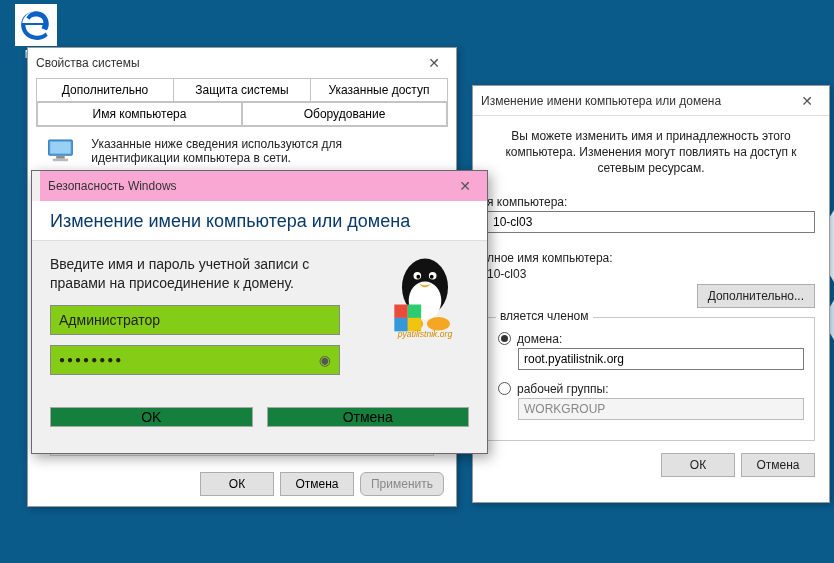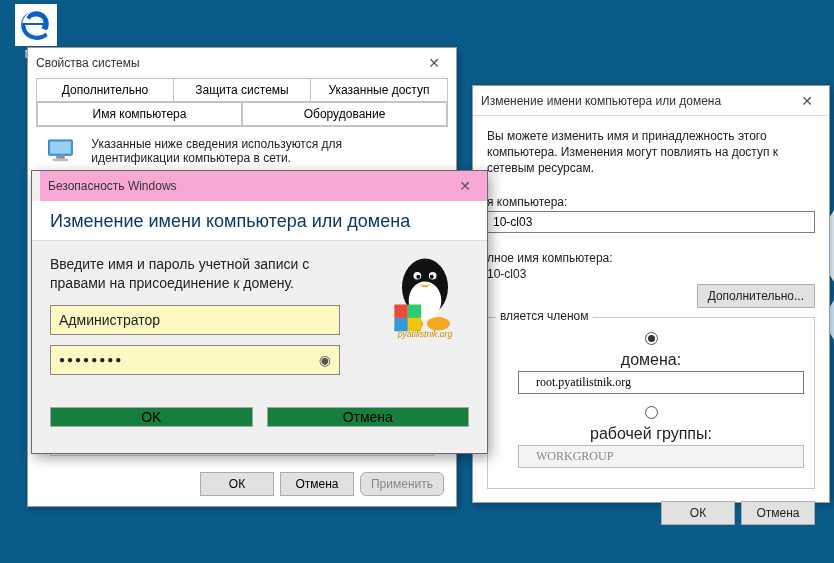--- a/index.html
+++ b/index.html
@@ -40,7 +40,7 @@
   #namechange { top: 85px; left: 472px; width: 358px; height: 418px; }
   #namechange .titlebar { background: #fff; border-bottom: 1px solid #ddd; }
   #namechange .body { padding: 12px 14px 10px 14px; font-size: 12px; color: #222; }
-  .infotxt { line-height: 1.35; margin-bottom: 2px; }
+  .infotxt { line-height: 1.35; margin-bottom: 2px; text-align: center; }
   .fldlabel { font-size: 12px; margin-top: 18px; margin-bottom: 2px; }
   .txtinput { width: 100%; border: 1px solid #7a7a7a; padding: 3px 5px; font-size: 12px; }
   .morebtn-row { text-align: right; margin-top: 8px; }

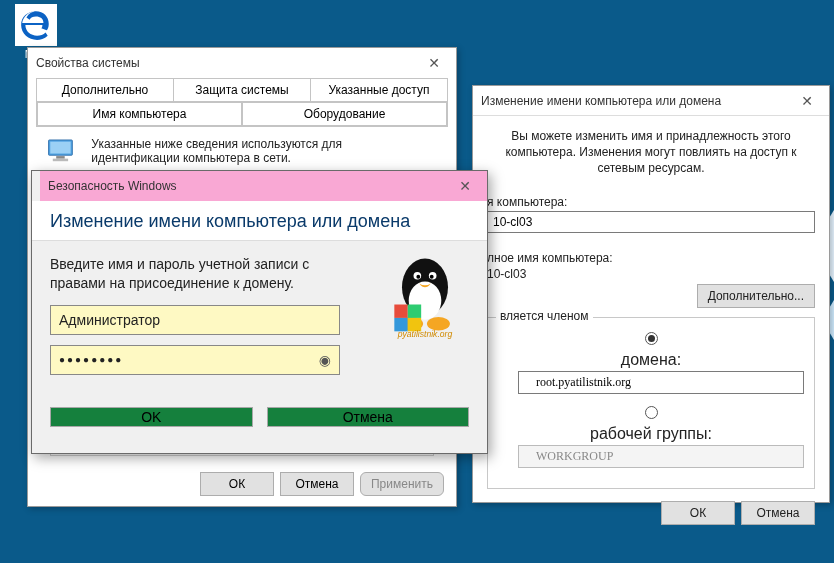--- a/index.html
+++ b/index.html
@@ -60,7 +60,7 @@
   #secdlg .body { padding: 14px 18px 12px 18px; font-size: 14px; color: #222; position: relative; }
   #secdlg .prompt { width: 300px; line-height: 1.35; margin-bottom: 12px; }
   #secdlg .credinputs { width: 290px; }
-  .credinput { width: 100%; border: 1px solid #888; padding: 6px 8px; font-size: 14px; margin-bottom: 10px; background: #fef9c3; display: flex; align-items: center; }
+  .credinput { width: 100%; border: 1px solid #888; padding: 6px 8px; font-size: 14px; margin-bottom: 10px; background: #84cc16; display: flex; align-items: center; }
   .credinput .eye { margin-left: auto; color: #555; }
   #secdlg .mascot { position: absolute; right: 14px; top: 6px; width: 96px; height: 92px; }
   #secdlg .btnrow { display: flex; gap: 0; margin: 10px 18px 14px 18px; }

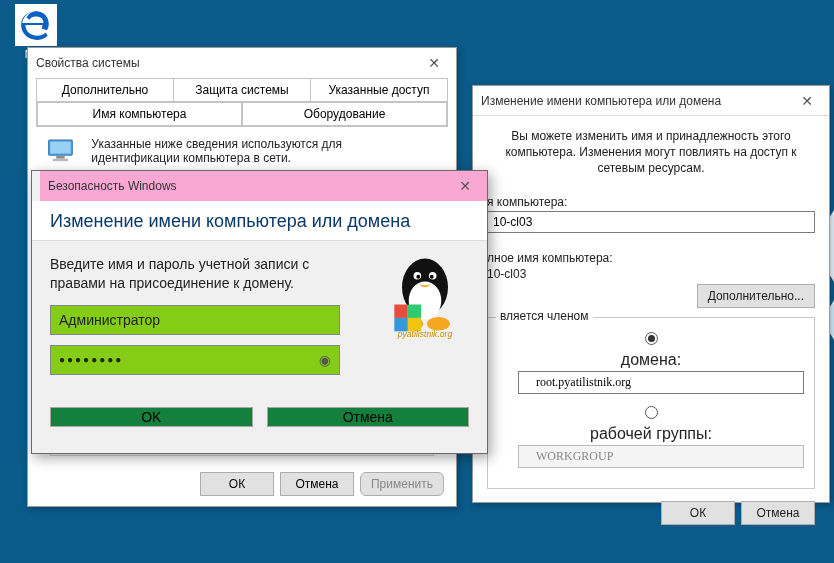--- a/index.html
+++ b/index.html
@@ -46,7 +46,7 @@
   .morebtn-row { text-align: right; margin-top: 8px; }
   .groupbox { border: 1px solid #c8c8c8; margin-top: 14px; padding: 10px 10px 12px 10px; position: relative; }
   .groupbox .legend { position: absolute; top: -9px; left: 8px; background: #fff; padding: 0 4px; font-size: 12px; }
-  .radio-row { display: flex; align-items: center; gap: 6px; margin: 4px 0 2px 0; font-size: 16px; flex-direction: column; }
+  .radio-row { display: flex; align-items: center; gap: 6px; margin: 4px 0 2px 0; font-size: 12px; }
   .radio { width: 13px; height: 13px; border: 1px solid #555; border-radius: 50%; display: inline-flex; align-items: center; justify-content: center; }
   .radio.sel::after { content: ""; width: 7px; height: 7px; background: #333; border-radius: 50%; }
   .subinput { margin-left: 20px; width: calc(100% - 20px); border: 1px solid #7a7a7a; padding: 3px 17px; font-size: 12px; margin-bottom: 8px; font-family: Liberation Serif, serif; }

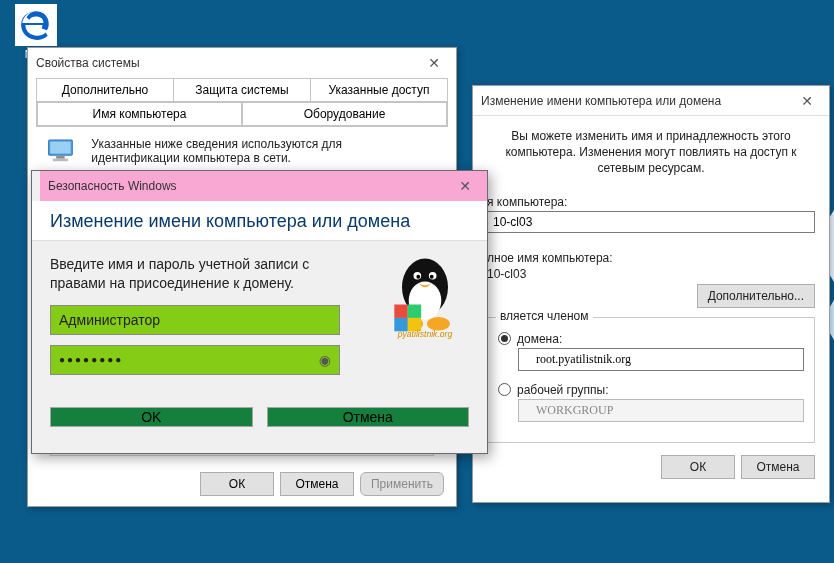--- a/index.html
+++ b/index.html
@@ -49,7 +49,7 @@
   .radio-row { display: flex; align-items: center; gap: 6px; margin: 4px 0 2px 0; font-size: 12px; }
   .radio { width: 13px; height: 13px; border: 1px solid #555; border-radius: 50%; display: inline-flex; align-items: center; justify-content: center; }
   .radio.sel::after { content: ""; width: 7px; height: 7px; background: #333; border-radius: 50%; }
-  .subinput { margin-left: 20px; width: calc(100% - 20px); border: 1px solid #7a7a7a; padding: 3px 17px; font-size: 12px; margin-bottom: 8px; font-family: Liberation Serif, serif; }
+  .subinput { margin-left: 20px; width: calc(100% - 20px); border: 1px solid #7a7a7a; padding: 3px 5px; font-size: 12px; margin-bottom: 8px; }
   .subinput.disabled { color: #888; background: #f4f4f4; border-color: #bbb; }
   #namechange .btnrow { display: flex; justify-content: flex-end; gap: 6px; margin-top: 12px; }
 

